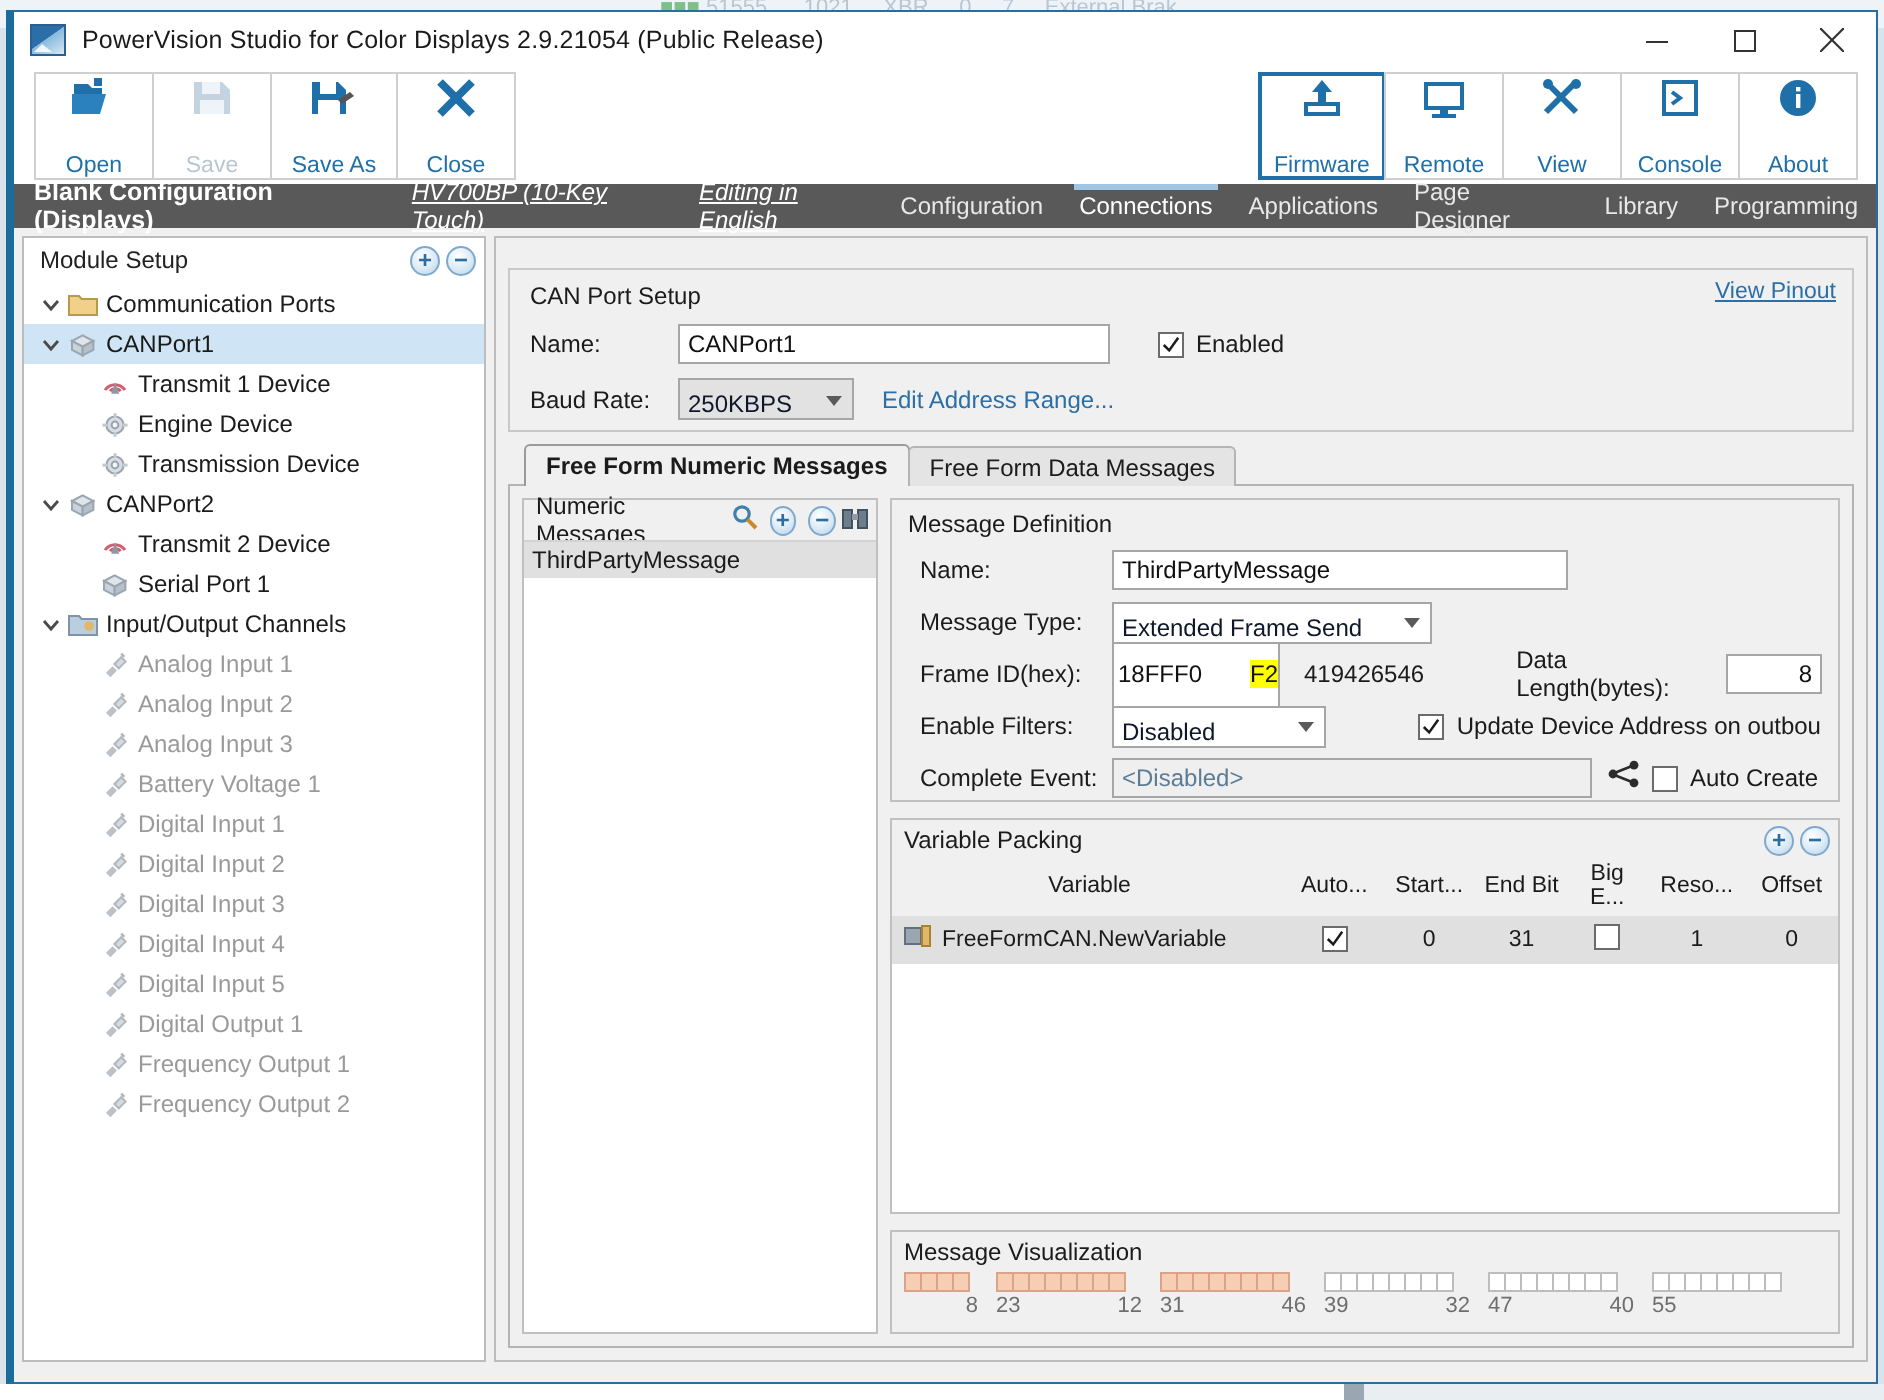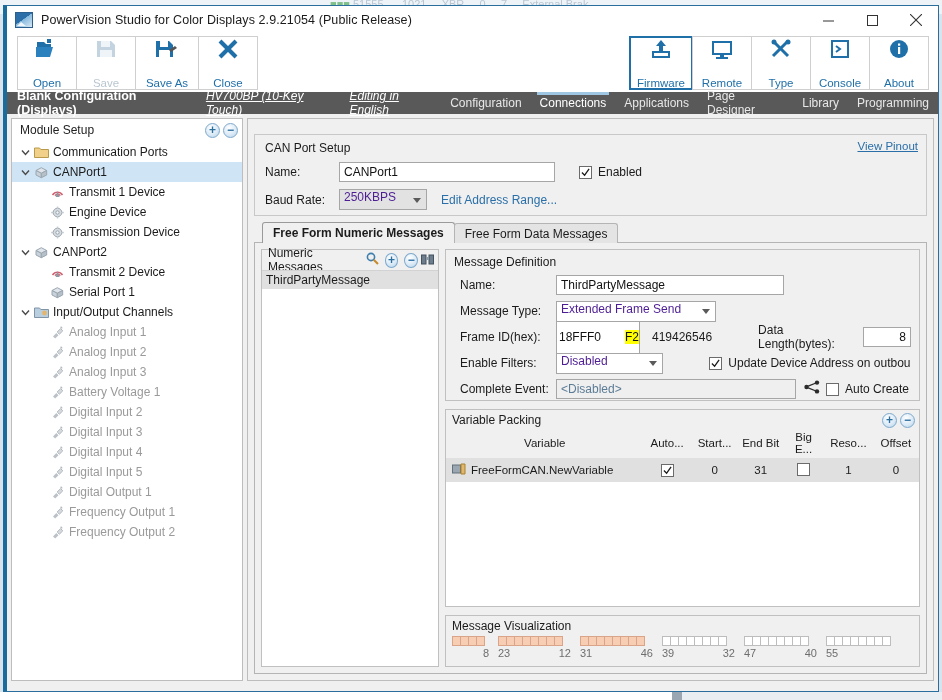--- a/index.html
+++ b/index.html
@@ -428,7 +428,7 @@
               <circle cx="18" cy="4" r="2.5" fill="#1f6fa8"></circle>
             </svg>
           </span>
-          <span class="lbl">Type</span>
+          <span class="lbl">View</span>
         </div>
 
         <div class="tbtn">

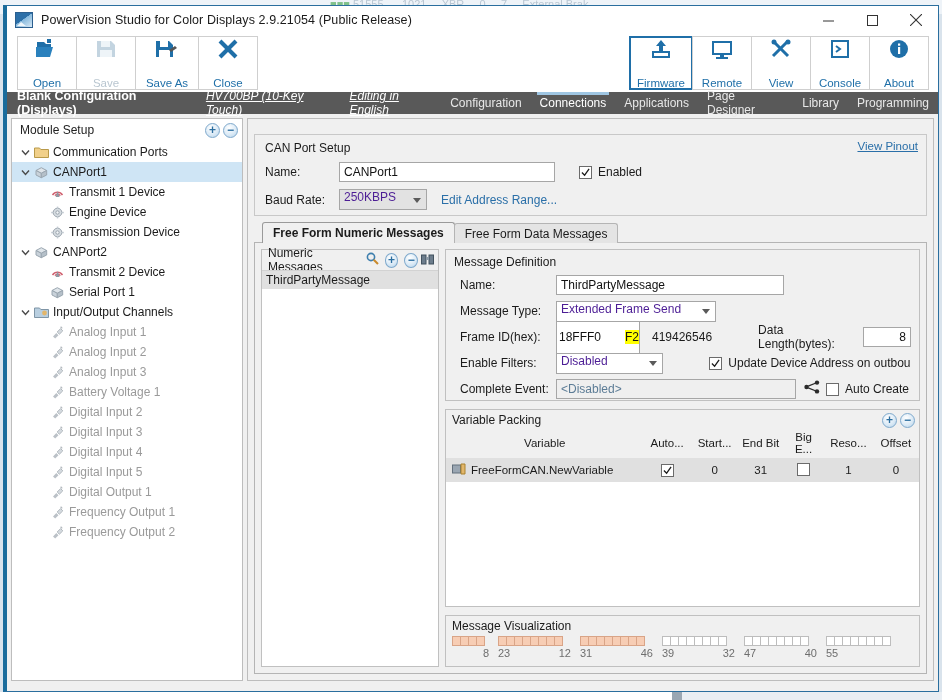--- a/index.html
+++ b/index.html
@@ -192,7 +192,7 @@
   .chk-label { font-size: 12px; color: #1b1b1b; margin-left: 6px; }
   .sel-box {
     height: 21px; border: 1px solid #a6a6a6; background: #e2e2e2;
-    font-size: 12px; color: #4c1d95; display: flex; align-items: flex-start;
+    font-size: 12px; color: #0f172a; display: flex; align-items: flex-end;
     padding: 0 4px; position: relative;
   }
   .sel-box.white { background: #ffffff; }

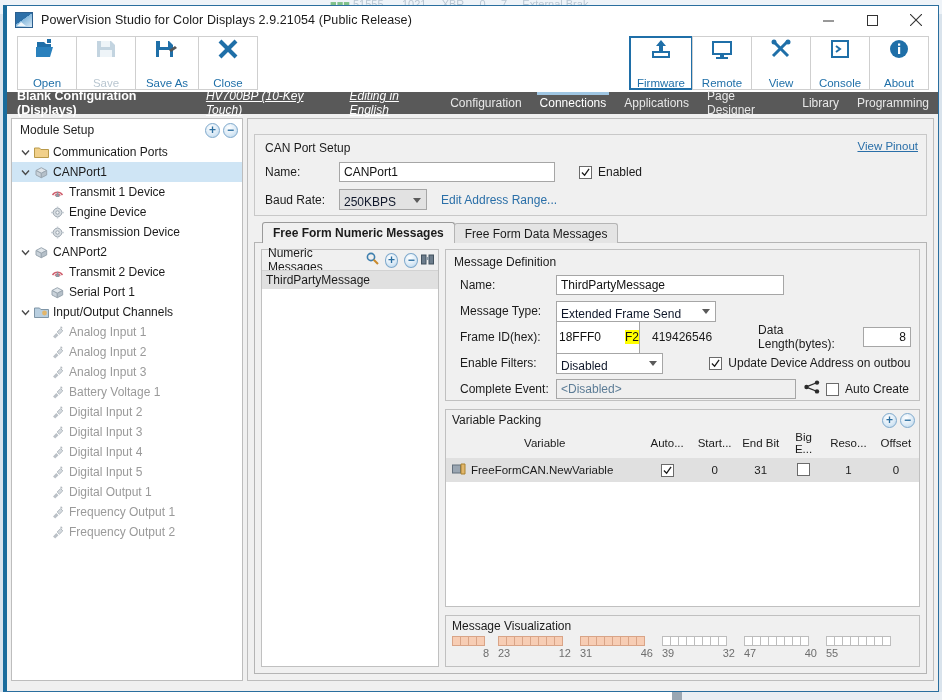--- a/index.html
+++ b/index.html
@@ -643,6 +643,17 @@
                 </svg>
               </span>
               <span>Battery Voltage 1</span>
+            </div>
+            <div class="tnode dim" style="padding-left: 22px;">
+              <span class="chev"></span>
+              <span class="tico" style="opacity: 0.6;">
+                <svg width="15" height="13" viewBox="0 0 15 13">
+                  <path d="M3 10.4 l3.3 -3.3 2.2 2.2 -3.3 3.3 z" fill="#8e98a2"></path>
+                  <path d="M7.2 6 l3.4 -3.4 2.2 2.2 -3.4 3.4 z" fill="#b9c2ca" stroke="#7d8891"></path>
+                  <line x1="10.6" y1="0.8" x2="12.2" y2="2.4" stroke="#7d8891" stroke-width="1.3"></line>
+                </svg>
+              </span>
+              <span>Digital Input 1</span>
             </div>
             <div class="tnode dim" style="padding-left: 22px;">
               <span class="chev"></span>

